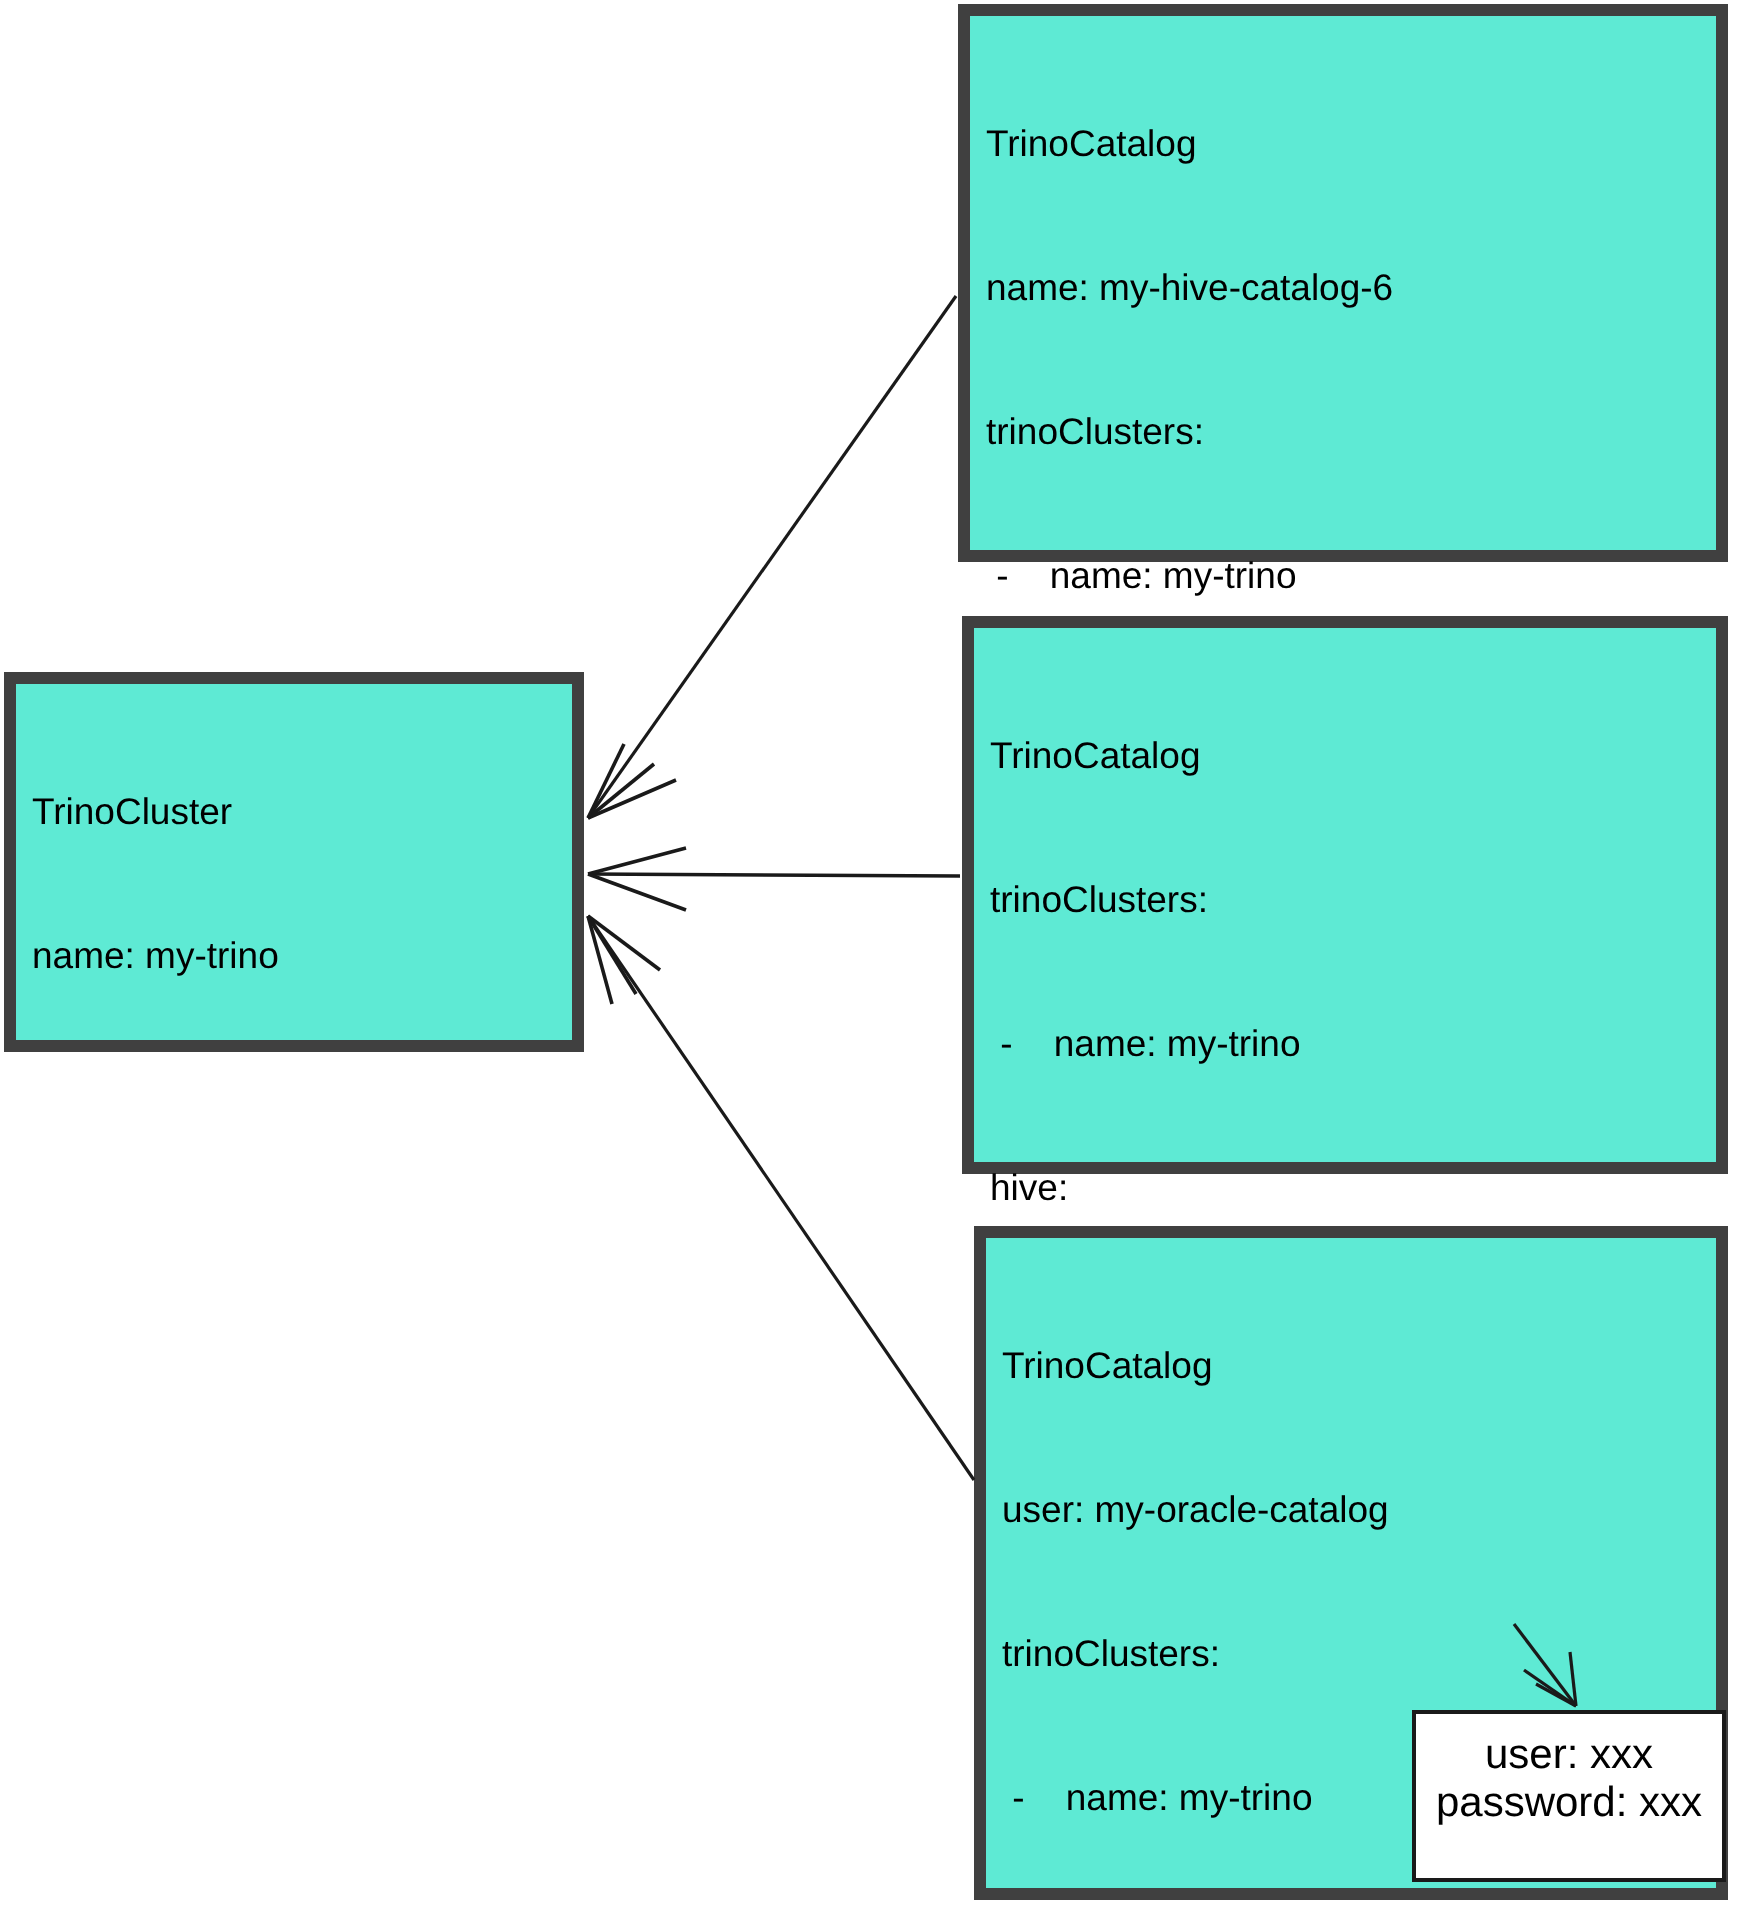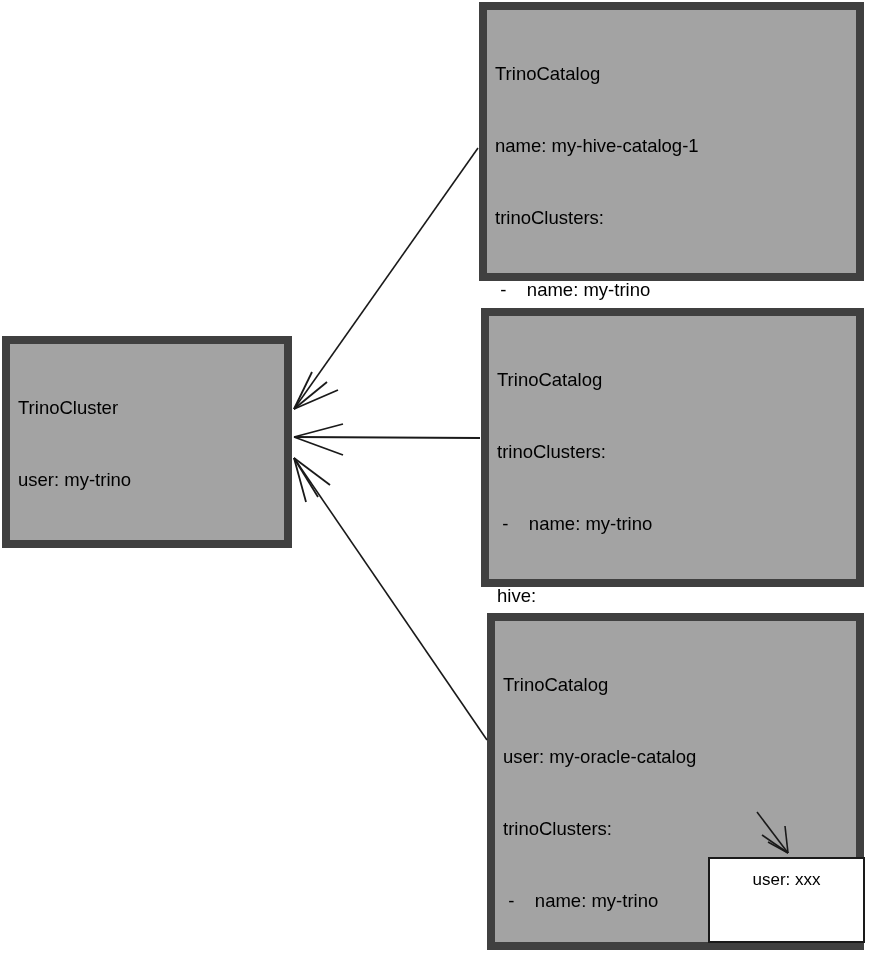--- a/index.html
+++ b/index.html
@@ -19,8 +19,8 @@
   .box {
     position: absolute;
     box-sizing: border-box;
-    border: 8px solid #404040;
-    background: #a3a3a3;
+    border: 6px solid #404040;
+    background: #5eead4;
   }
   .yaml {
     position: absolute;

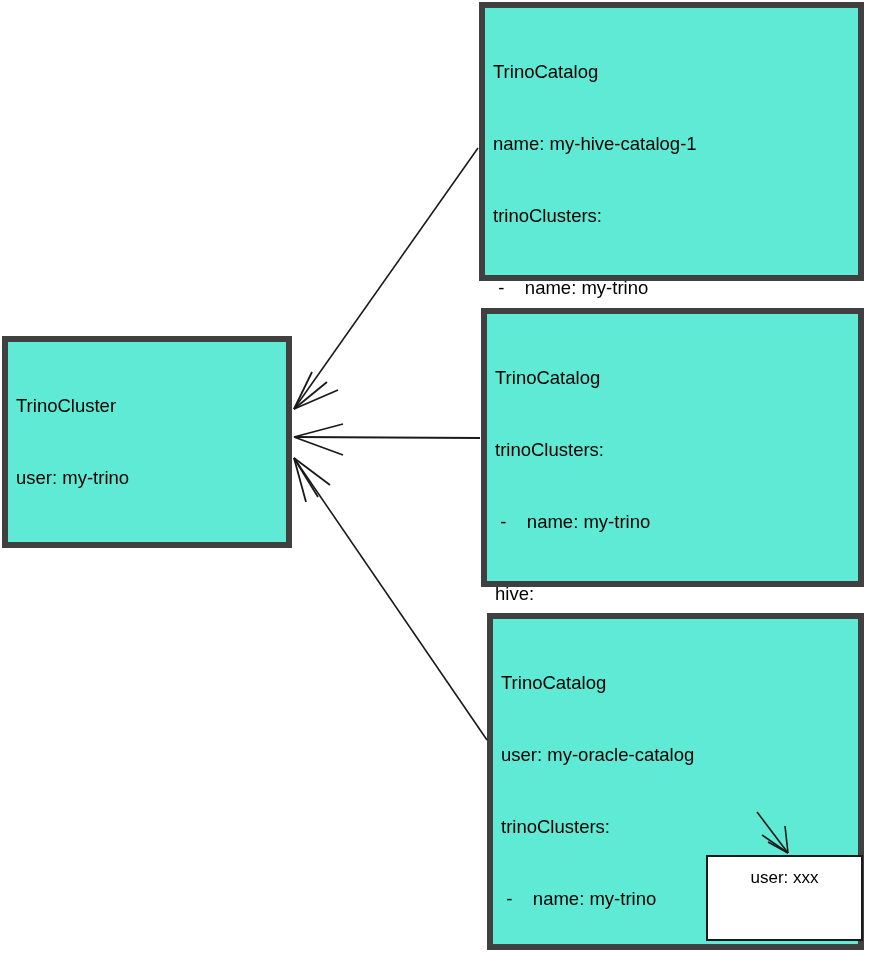--- a/index.html
+++ b/index.html
@@ -82,7 +82,7 @@
   <div class="box" id="catalog-box-1" style="left:479px; top:2px; width:385px; height:279px;">
     <div class="yaml">
       <span class="line">TrinoCatalog</span>
-      <span class="line">name: my-hive-catalog-1</span>
+      <span class="line">name: my-hive-catalog-6</span>
       <span class="line">trinoClusters:</span>
       <span class="line"> -    name: my-trino</span>
       <span class="line">hive:</span>

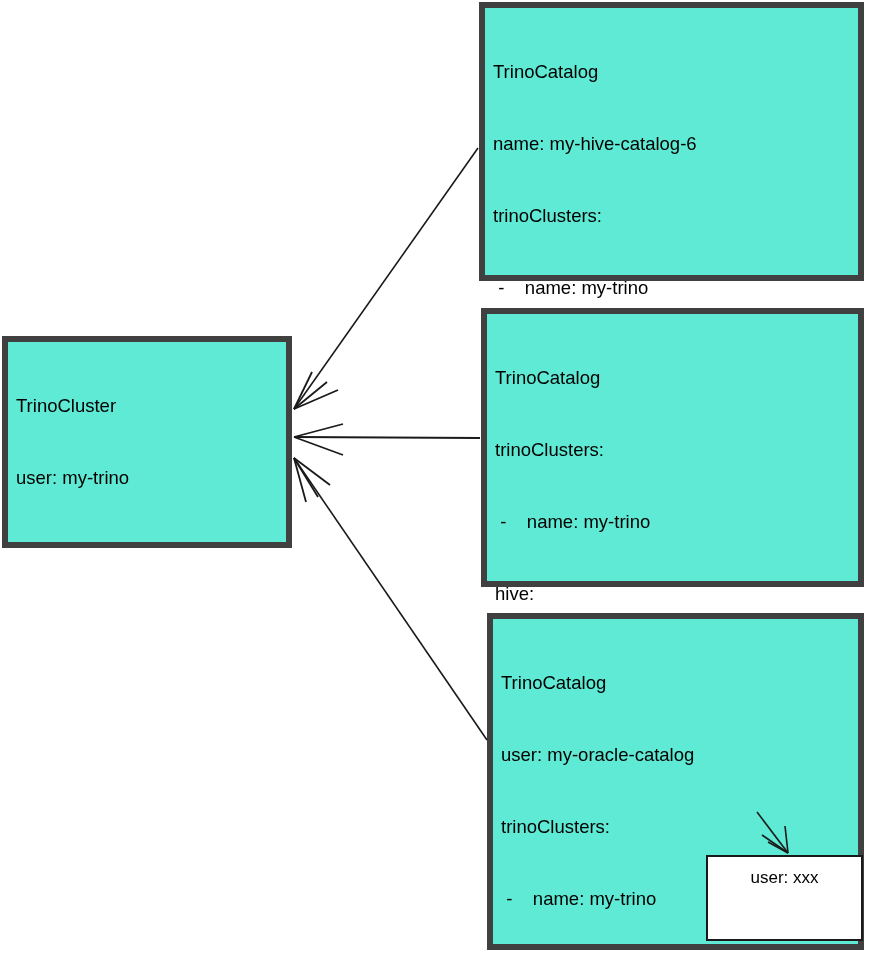--- a/index.html
+++ b/index.html
@@ -72,7 +72,7 @@
 
 <div id="canvas">
 
-  <div class="box" id="cluster-box" style="left:2px; top:336px; width:290px; height:212px;">
+  <div class="box" id="cluster-box" style="left:2px; top:336px; width:290px; height:190px;">
     <div class="yaml">
       <span class="line">TrinoCluster</span>
       <span class="line">user: my-trino</span>

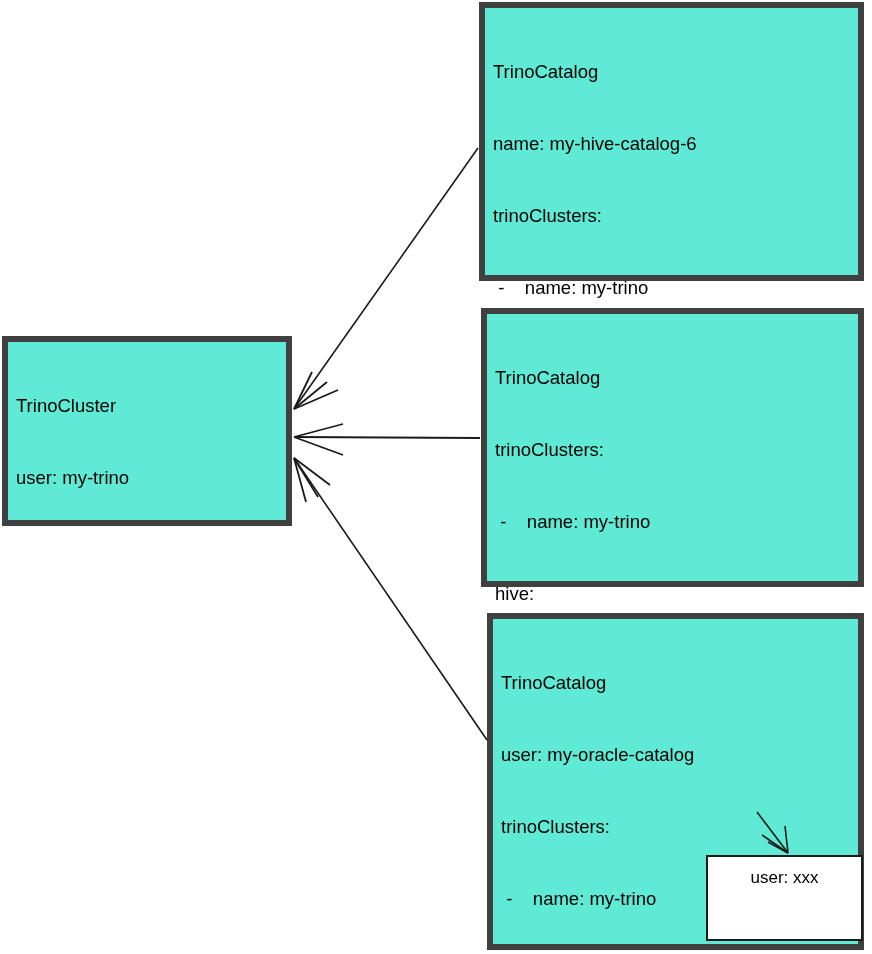--- a/index.html
+++ b/index.html
@@ -75,7 +75,7 @@
   <div class="box" id="cluster-box" style="left:2px; top:336px; width:290px; height:190px;">
     <div class="yaml">
       <span class="line">TrinoCluster</span>
-      <span class="line">user: my-trino</span>
+      <span class="line">name: my-trino</span>
     </div>
   </div>
 

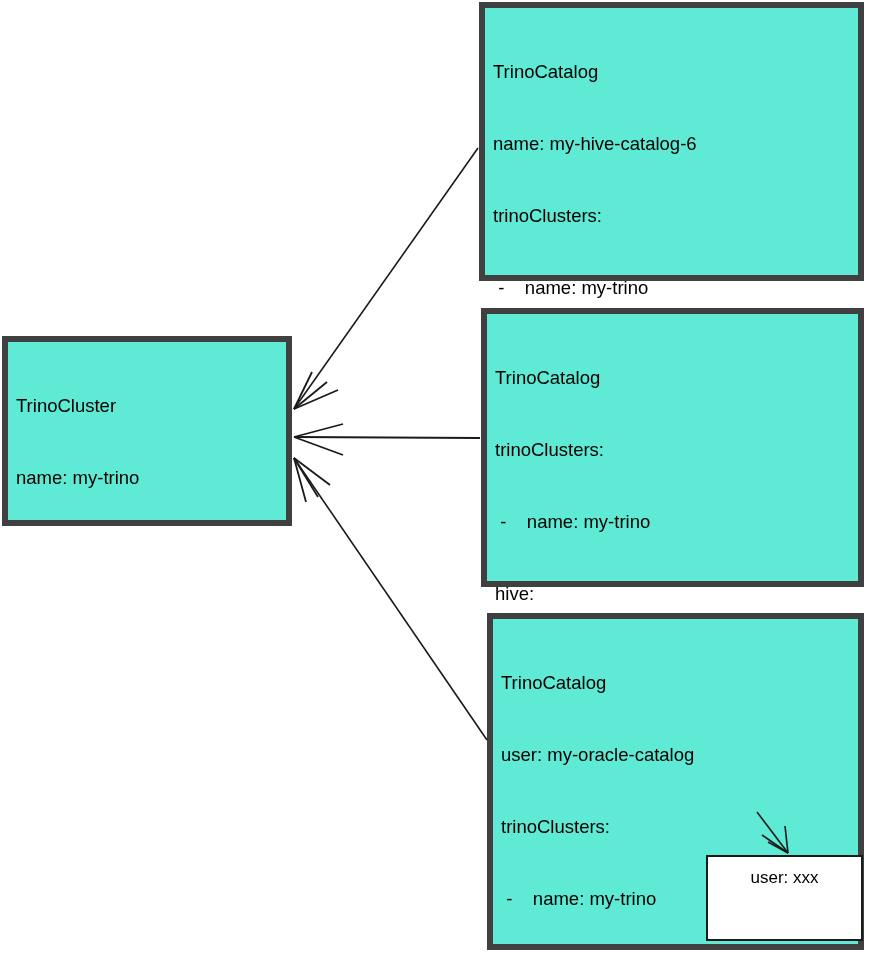--- a/index.html
+++ b/index.html
@@ -49,7 +49,7 @@
     right: 0;
     top: 9px;
     text-align: center;
-    font-size: 17px;
+    font-size: 21px;
     line-height: 24px;
     color: #000000;
   }

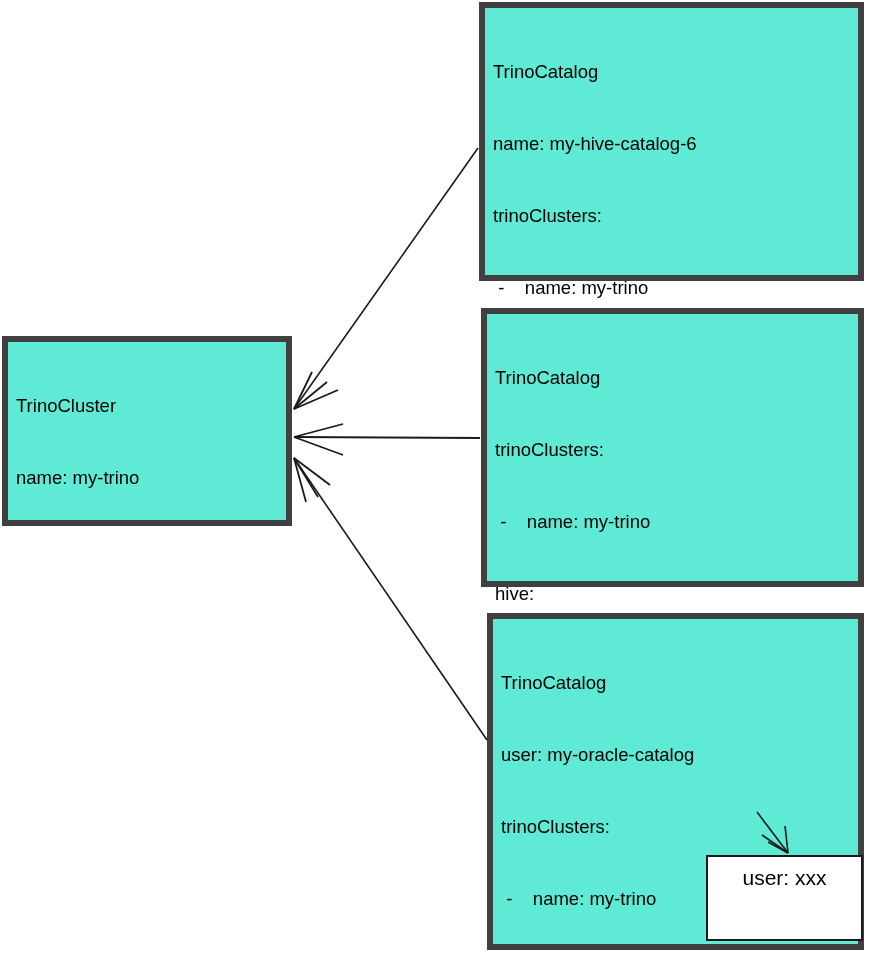--- a/index.html
+++ b/index.html
@@ -119,6 +119,7 @@
     <div class="creds-box" id="credentials-box" style="left:213px; top:236px; width:157px; height:86px;">
       <div class="creds-text">
         <span class="line">user: xxx</span>
+        <span class="line">password: xxx</span>
       </div>
     </div>
   </div>

